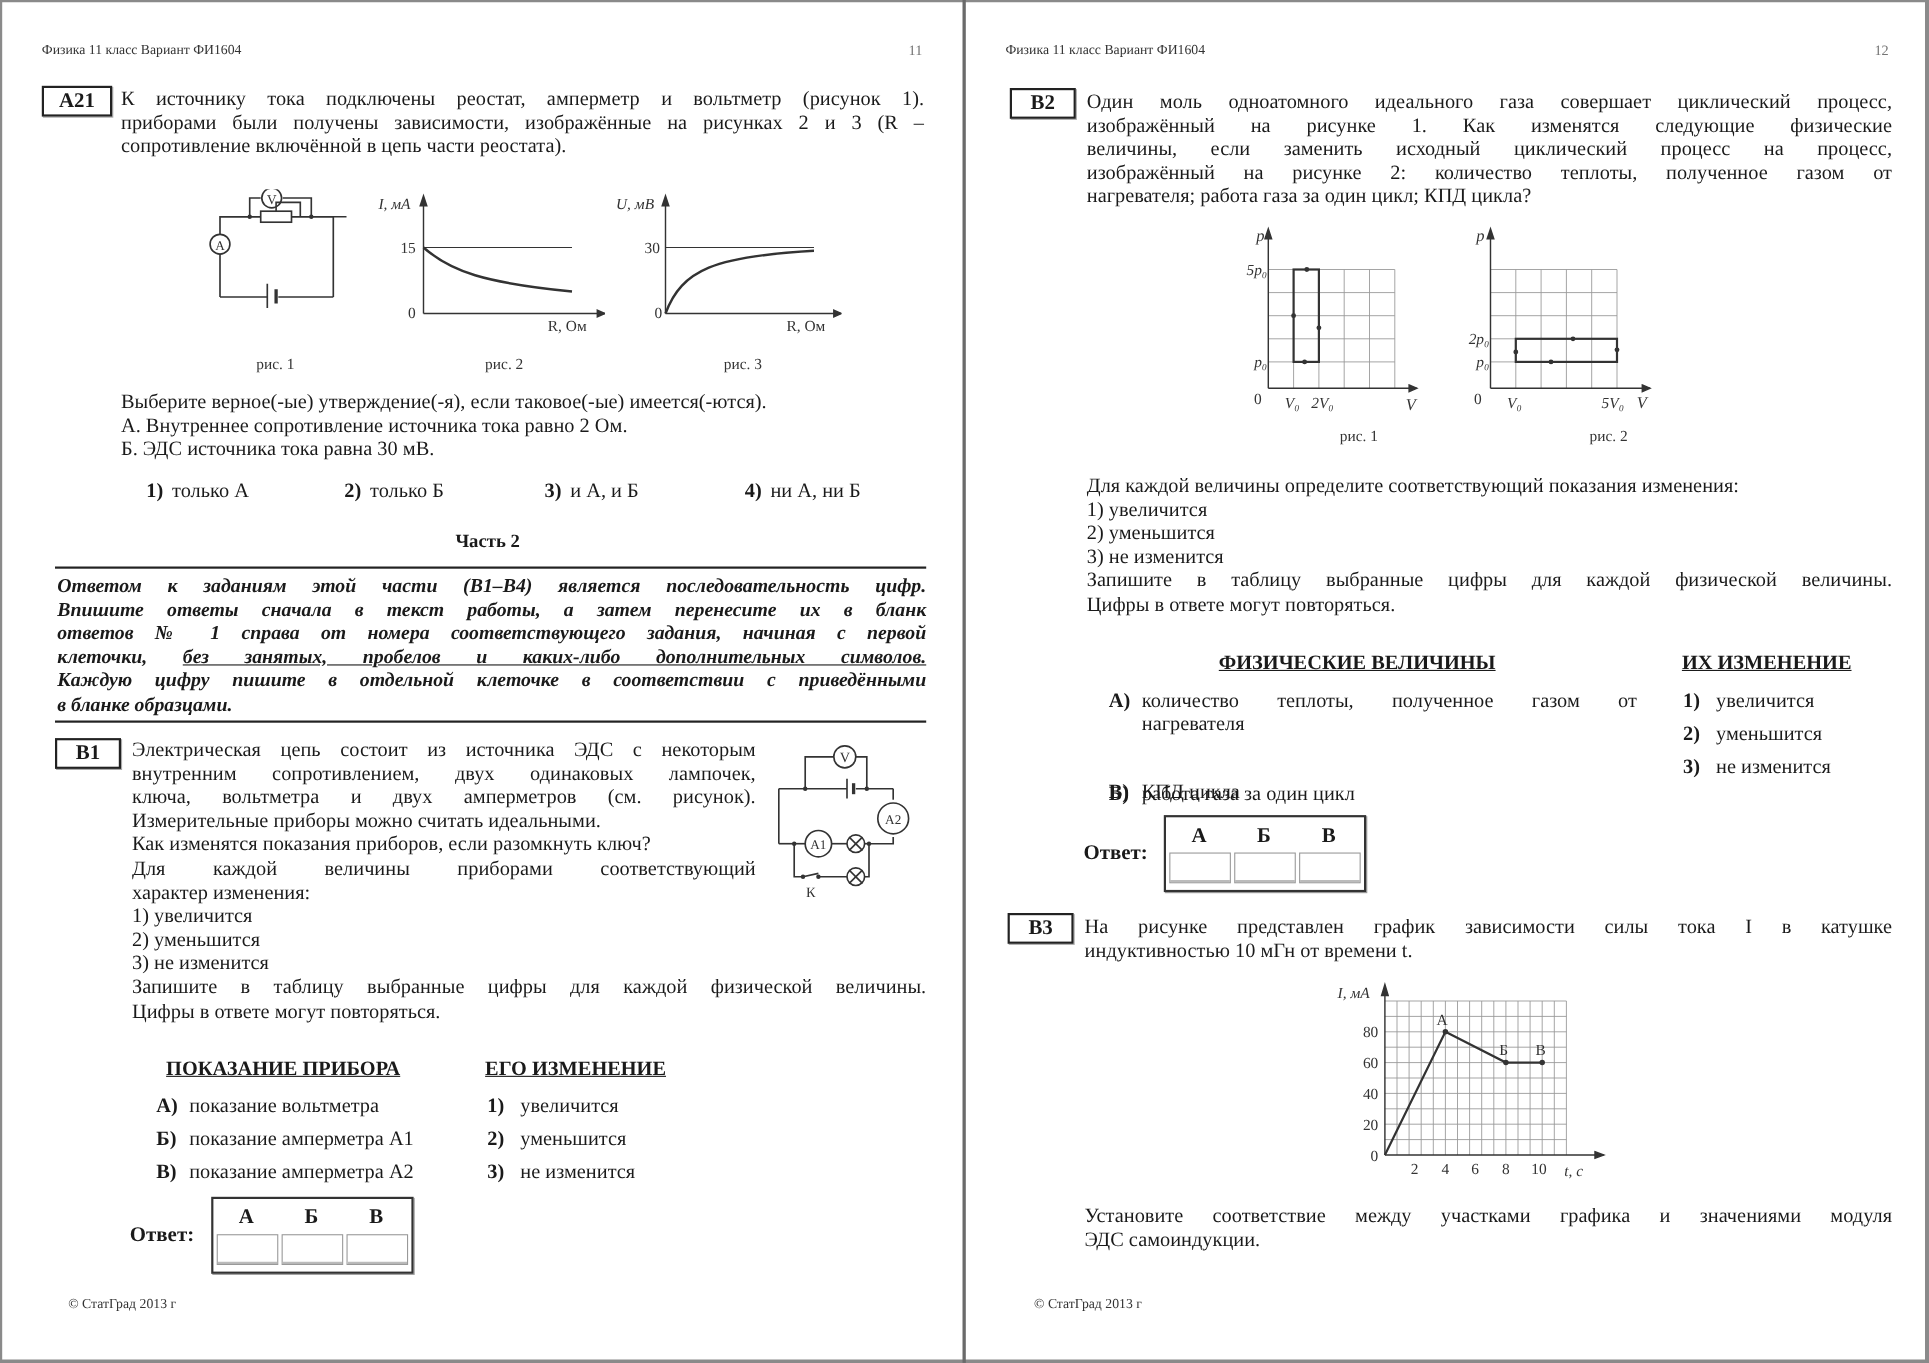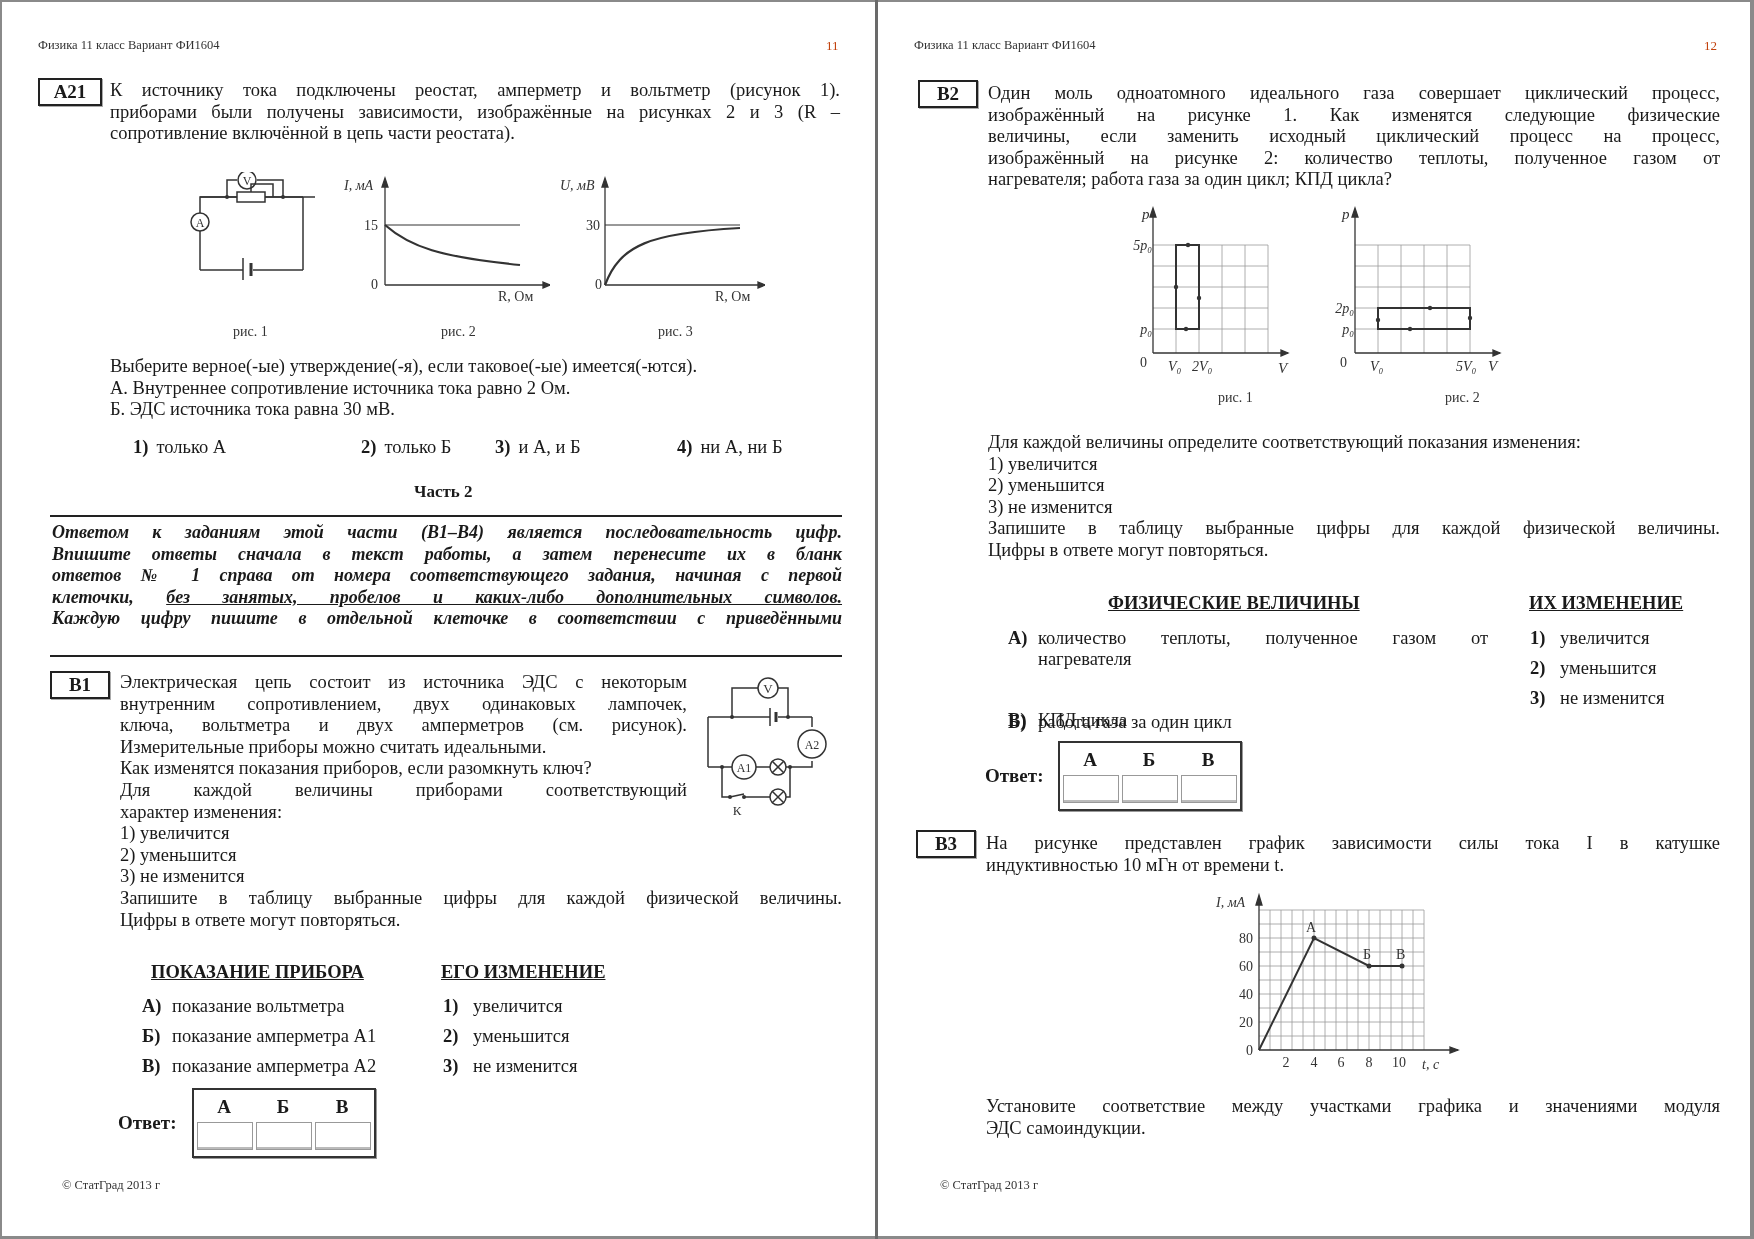--- a/index.html
+++ b/index.html
@@ -19,7 +19,7 @@
   .page.left { left: 0; width: 875px; }
   .page.right { left: 878px; width: 876px; }
   .hdr { position: absolute; top: 38px; font-size: 12.5px; color: #333; }
-  .pgnum { position: absolute; top: 38px; font-size: 13px; color: #c2410c; }
+  .pgnum { position: absolute; top: 38px; font-size: 13px; color: #737373; }
   .footer { position: absolute; top: 1178px; font-size: 12.5px; color: #333; }
   .tasklabel {
     position: absolute; border: 2px solid #222; font-weight: bold; font-size: 19px;

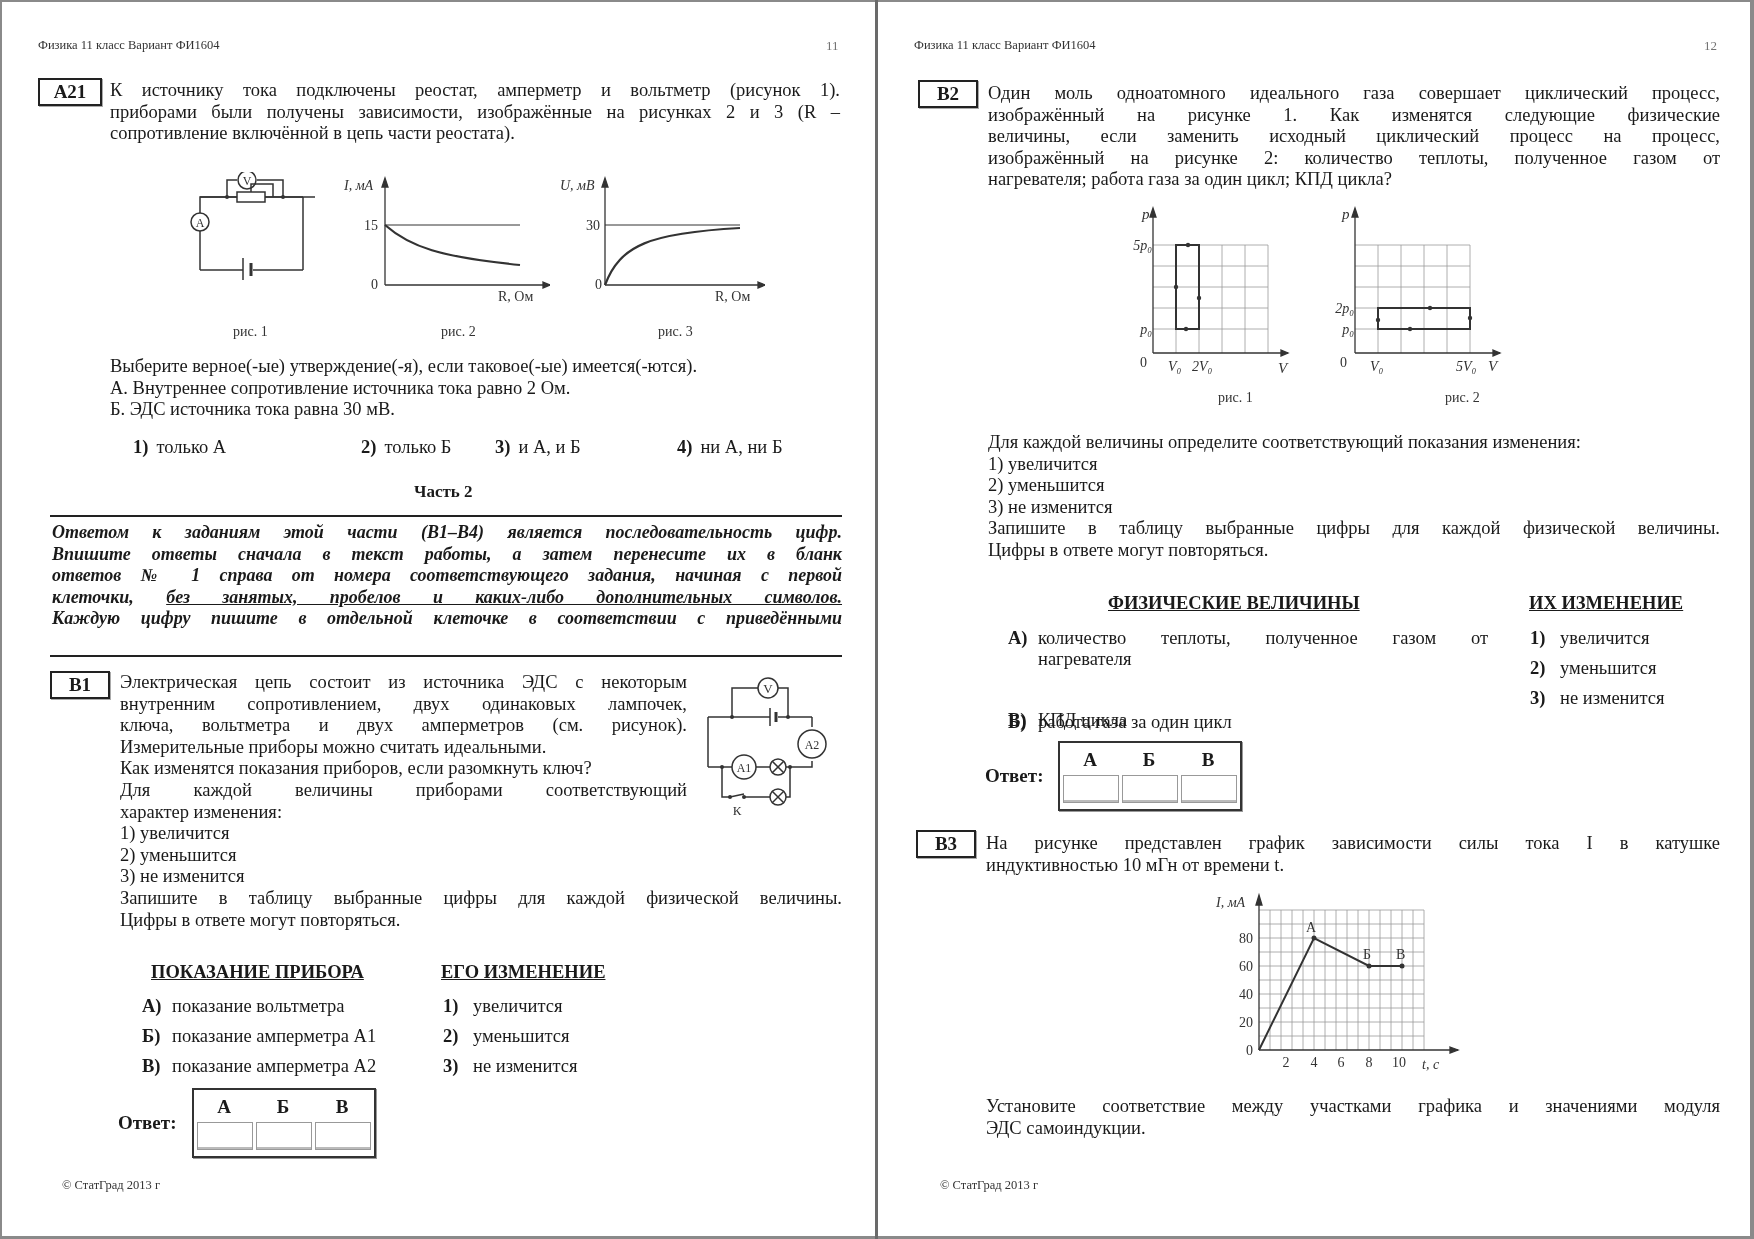--- a/index.html
+++ b/index.html
@@ -135,7 +135,7 @@
 
   <div class="opts" style="left:0; top:437px; width:875px; height:24px;">
     <div class="opt" style="left:133px;"><b>1)</b><span>только А</span></div>
-    <div class="opt" style="left:313px;margin-left:48px;"><b>2)</b><span>только Б</span></div>
+    <div class="opt" style="left:313px;"><b>2)</b><span>только Б</span></div>
     <div class="opt" style="left:495px;text-align:right;"><b>3)</b><span>и А, и Б</span></div>
     <div class="opt" style="left:677px;"><b>4)</b><span>ни А, ни Б</span></div>
   </div>

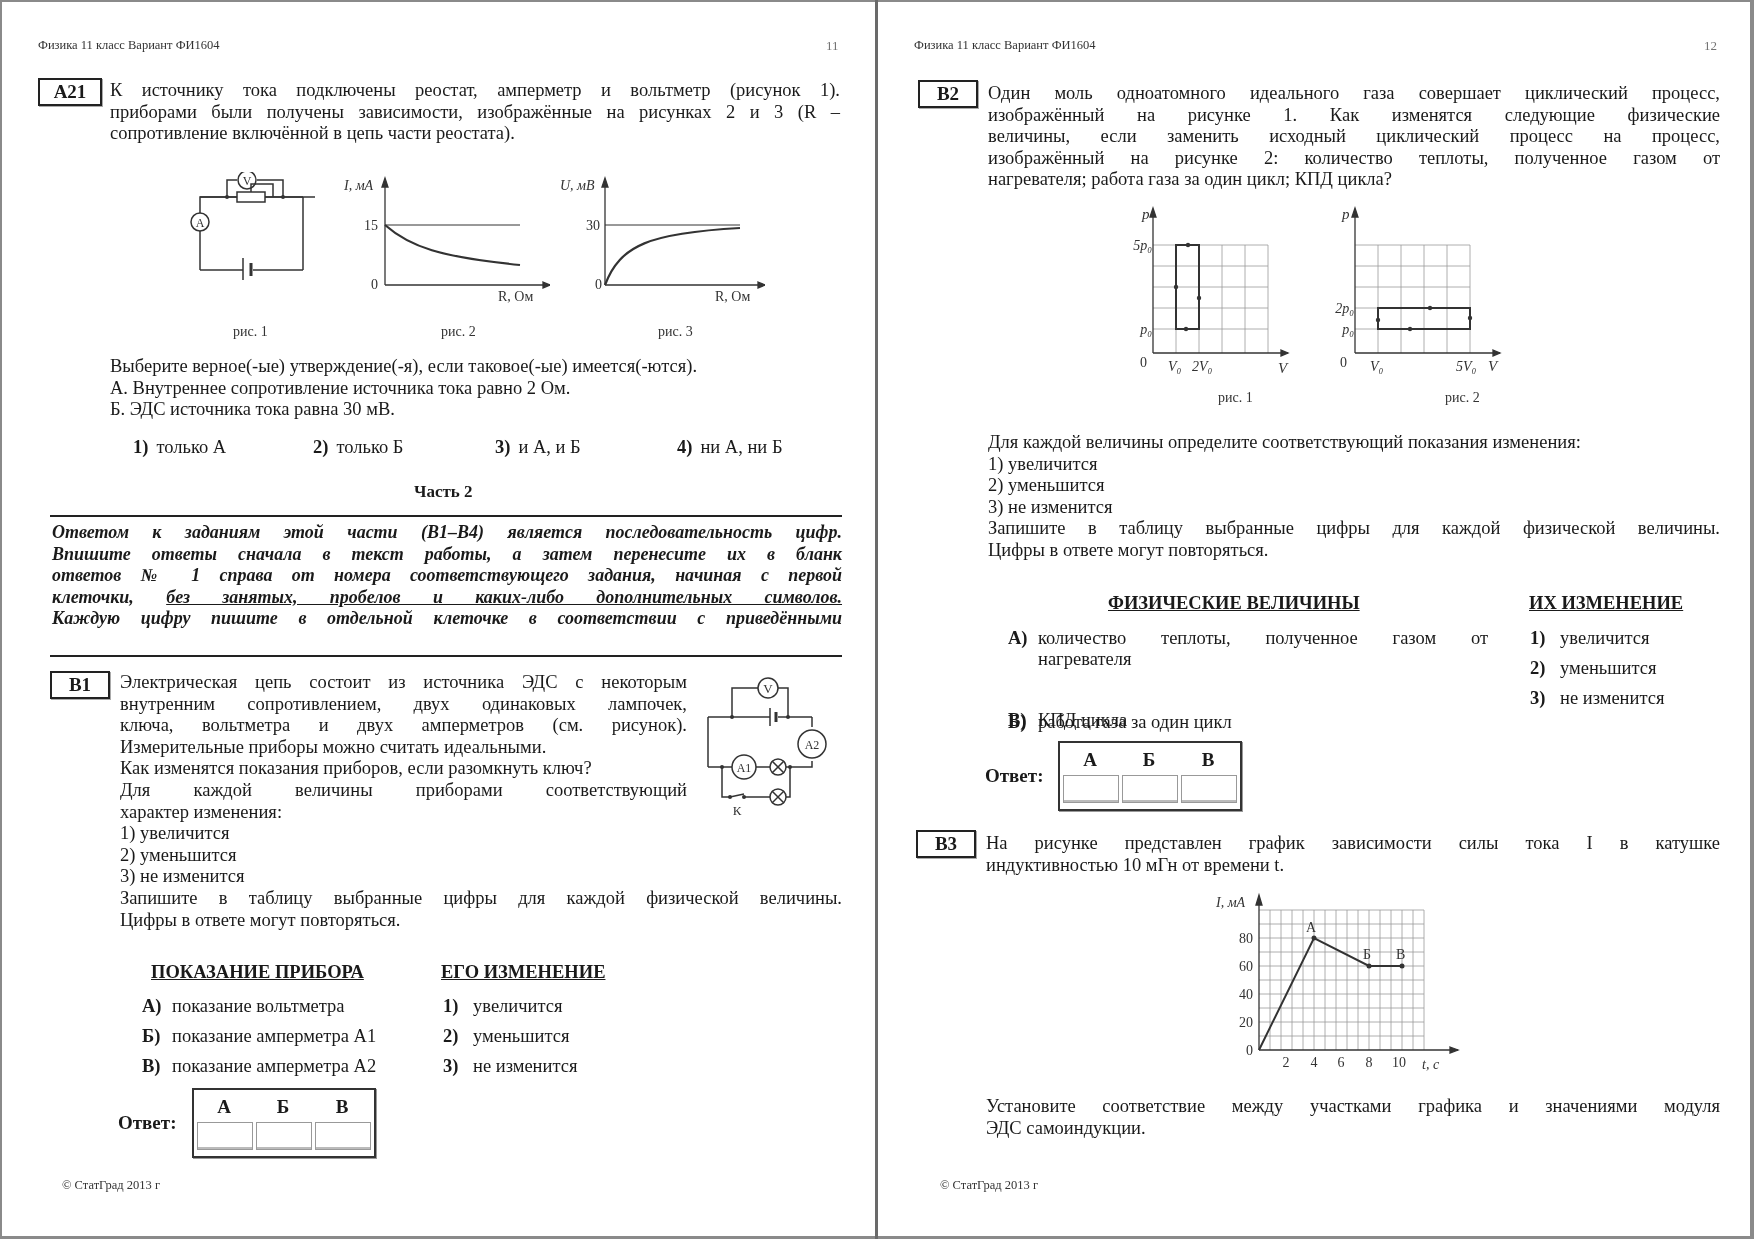--- a/index.html
+++ b/index.html
@@ -148,6 +148,7 @@
     <span class="line just">ответов № 1 справа от номера соответствующего задания, начиная с первой</span>
     <span class="line just"><span>клеточки, </span><span class="und">без занятых, пробелов и каких-либо дополнительных символов.</span></span>
     <span class="line just">Каждую цифру пишите в отдельной клеточке в соответствии с приведёнными</span>
+    <span class="line">в бланке образцами.</span>
   </div>
   <div class="hr" style="left:50px; top:655px; width:792px;"></div>
 

